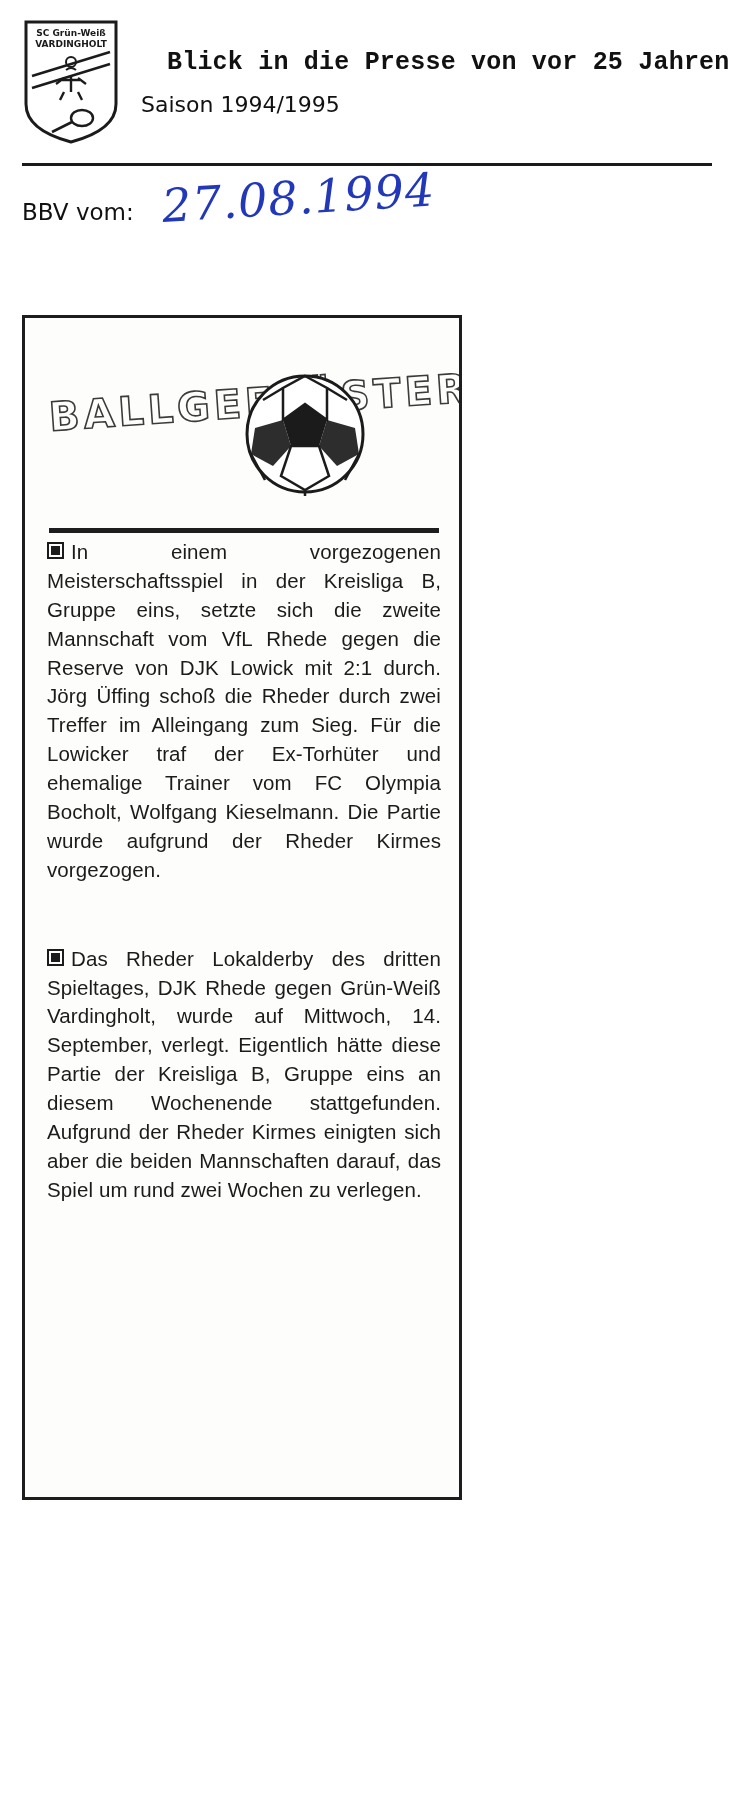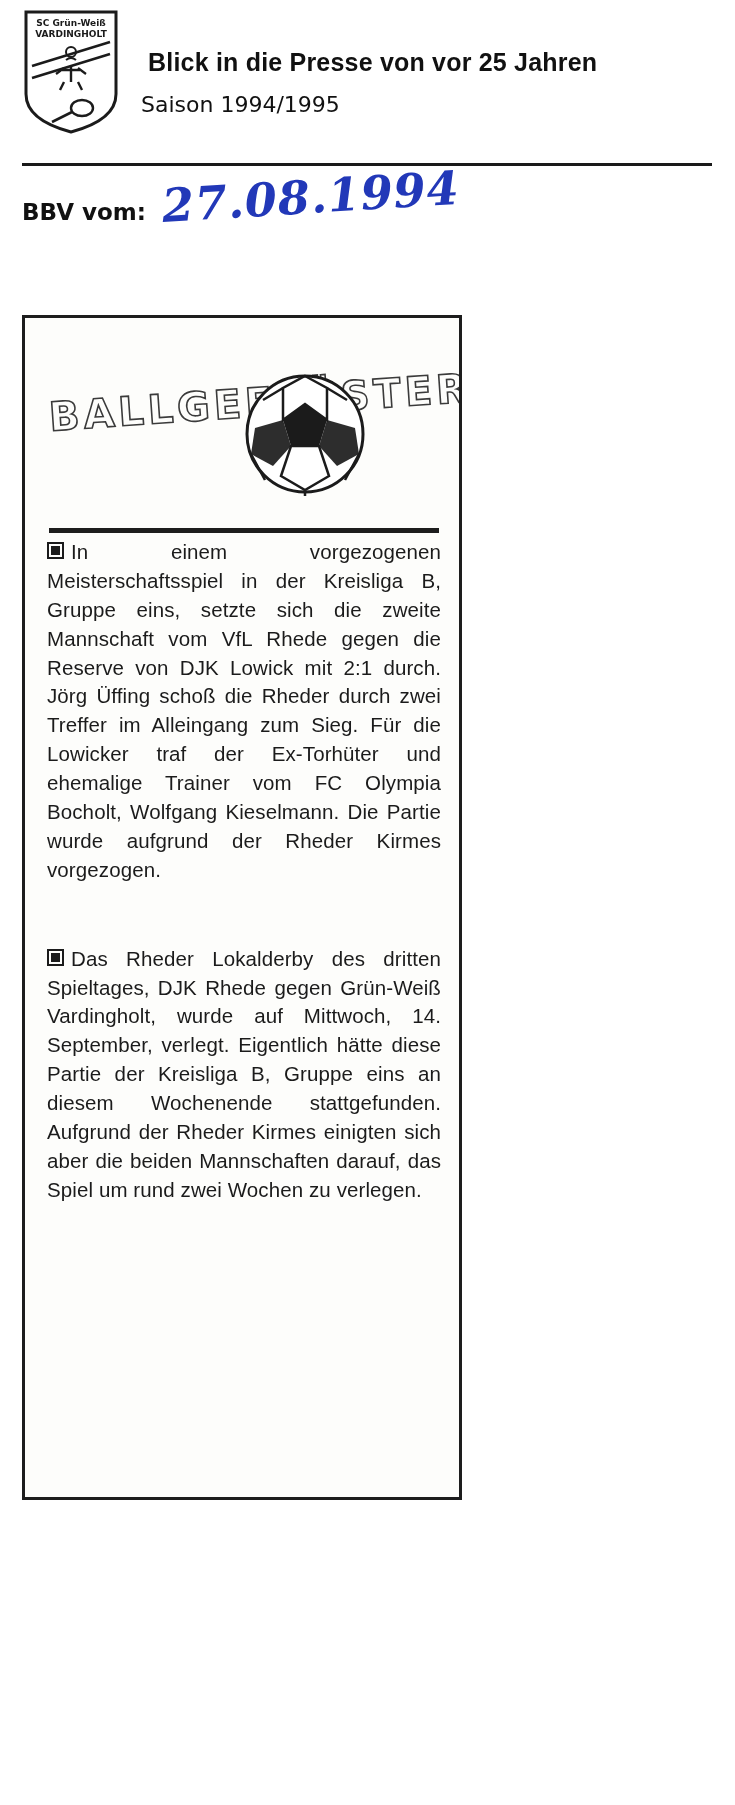--- a/index.html
+++ b/index.html
@@ -26,7 +26,7 @@
   .crest {
     position: absolute;
     left: 22px;
-    top: 8px;
+    top: 18px;
     width: 98px;
     height: 128px;
   }

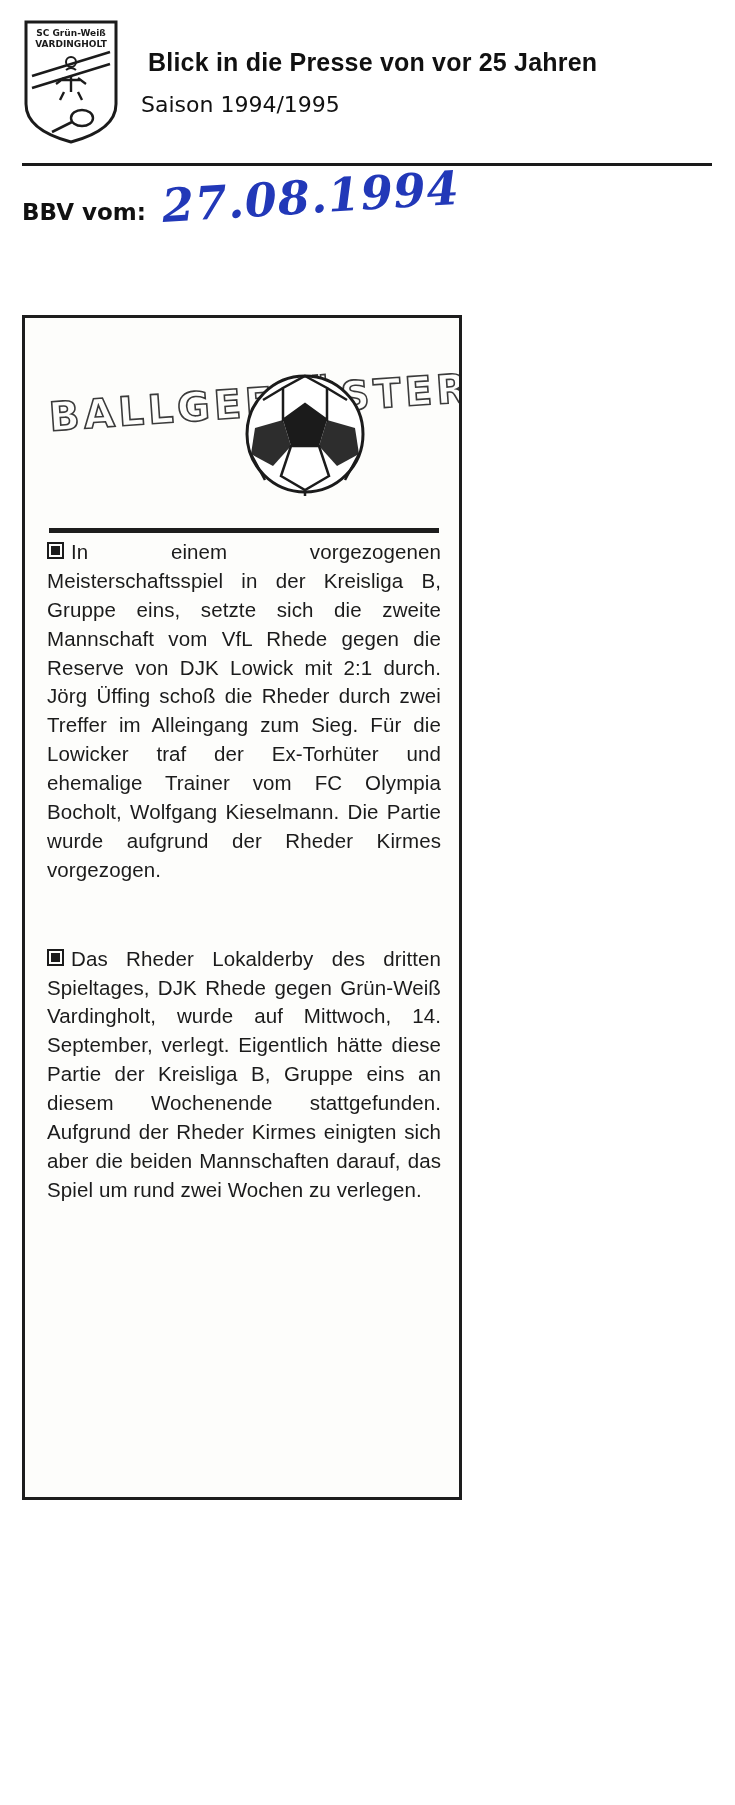--- a/index.html
+++ b/index.html
@@ -33,13 +33,14 @@
   .crest svg { display: block; }
   .header-title {
     position: absolute;
-    left: 148px;
+    left: 167px;
     top: 48px;
     font-size: 25px;
     font-weight: bold;
     letter-spacing: 0.2px;
     color: #111;
     white-space: nowrap;
+    font-family: Liberation Mono, monospace;
   }
   .header-season {
     position: absolute;

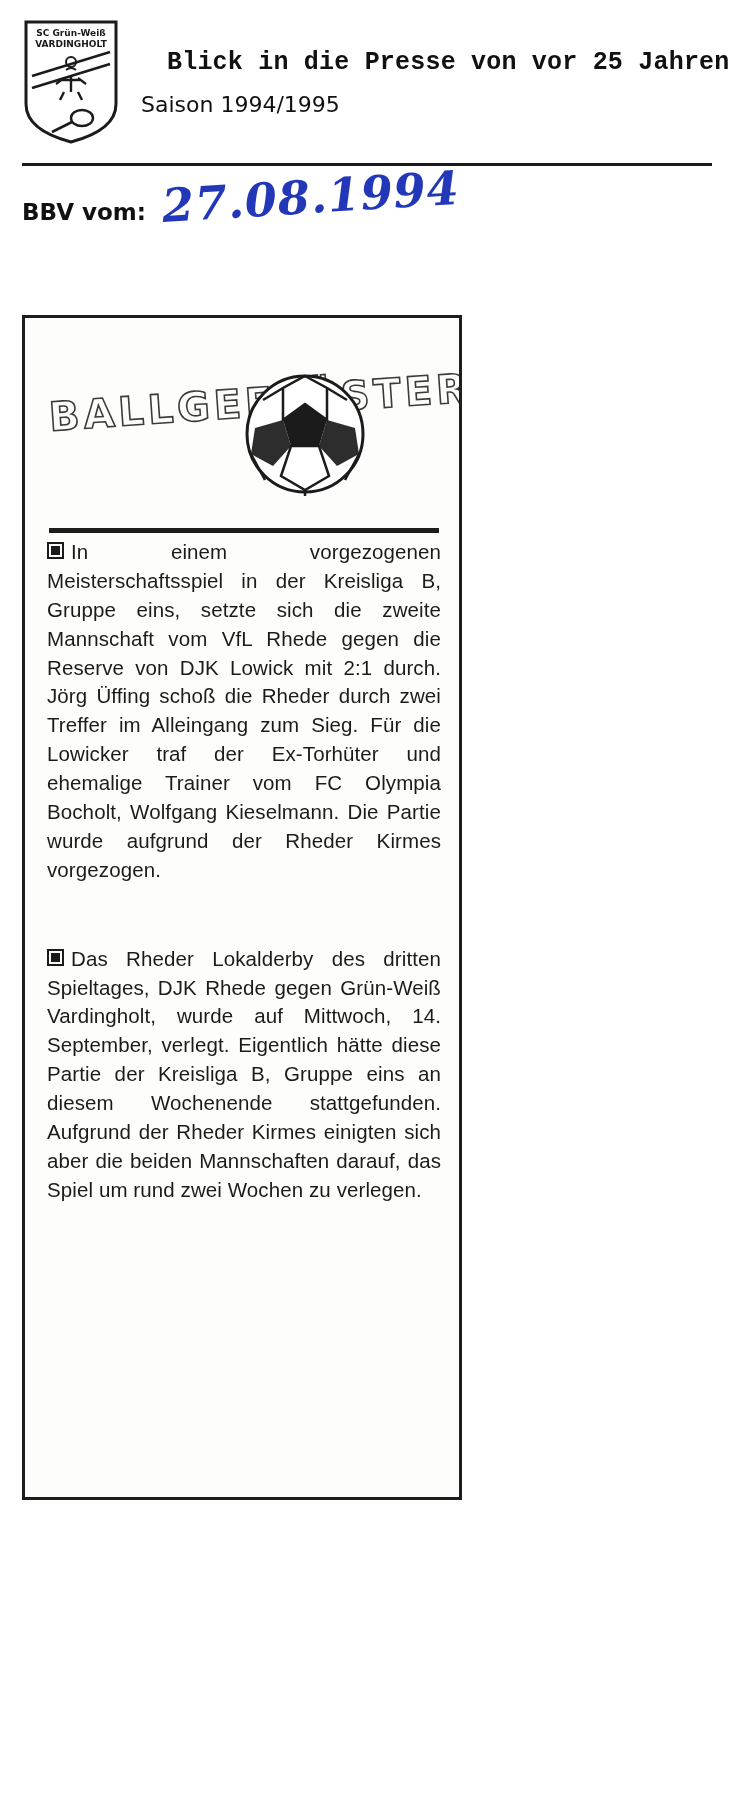--- a/index.html
+++ b/index.html
@@ -67,7 +67,6 @@
     top: 185px;
     width: 500px;
     height: 70px;
-    font-weight: bold;
   }
   .date-label {
     position: absolute;

